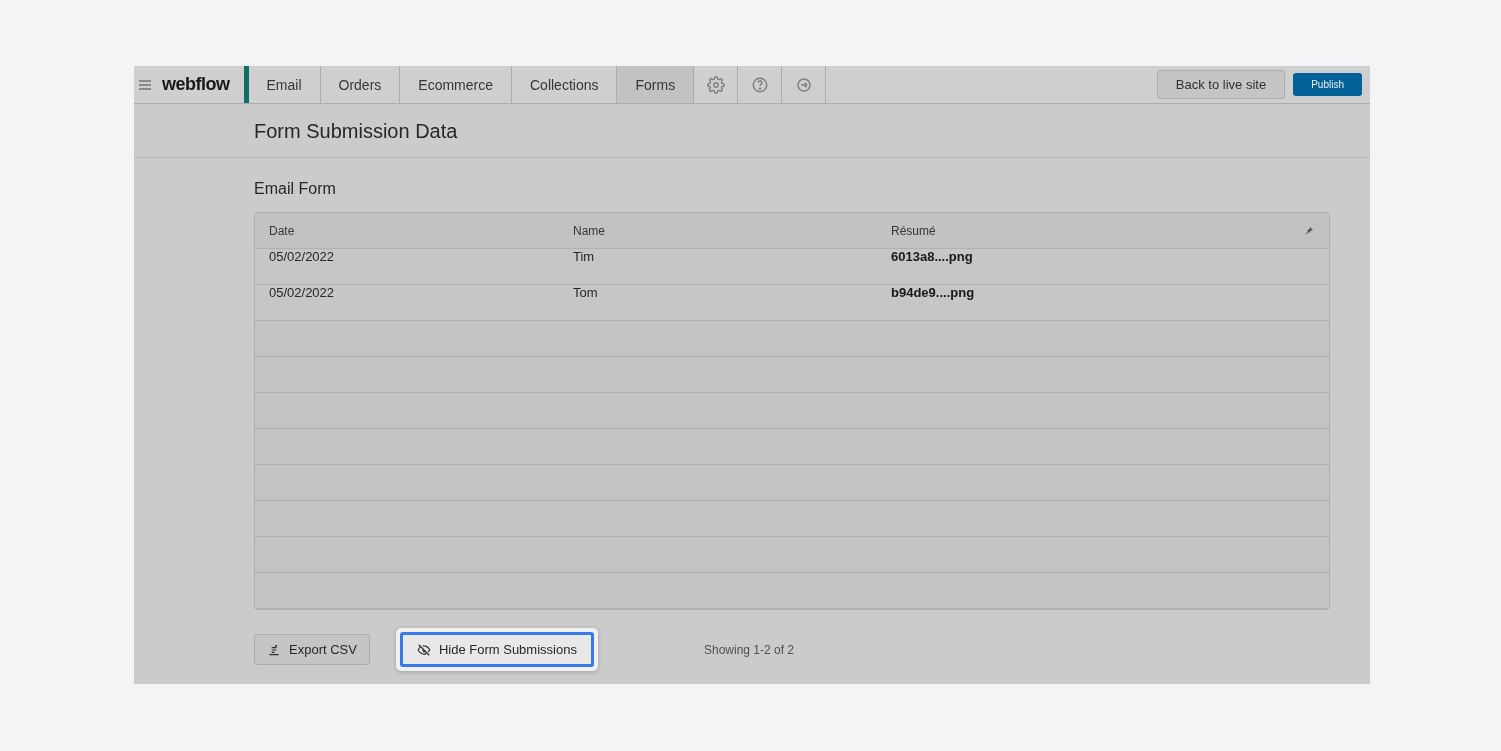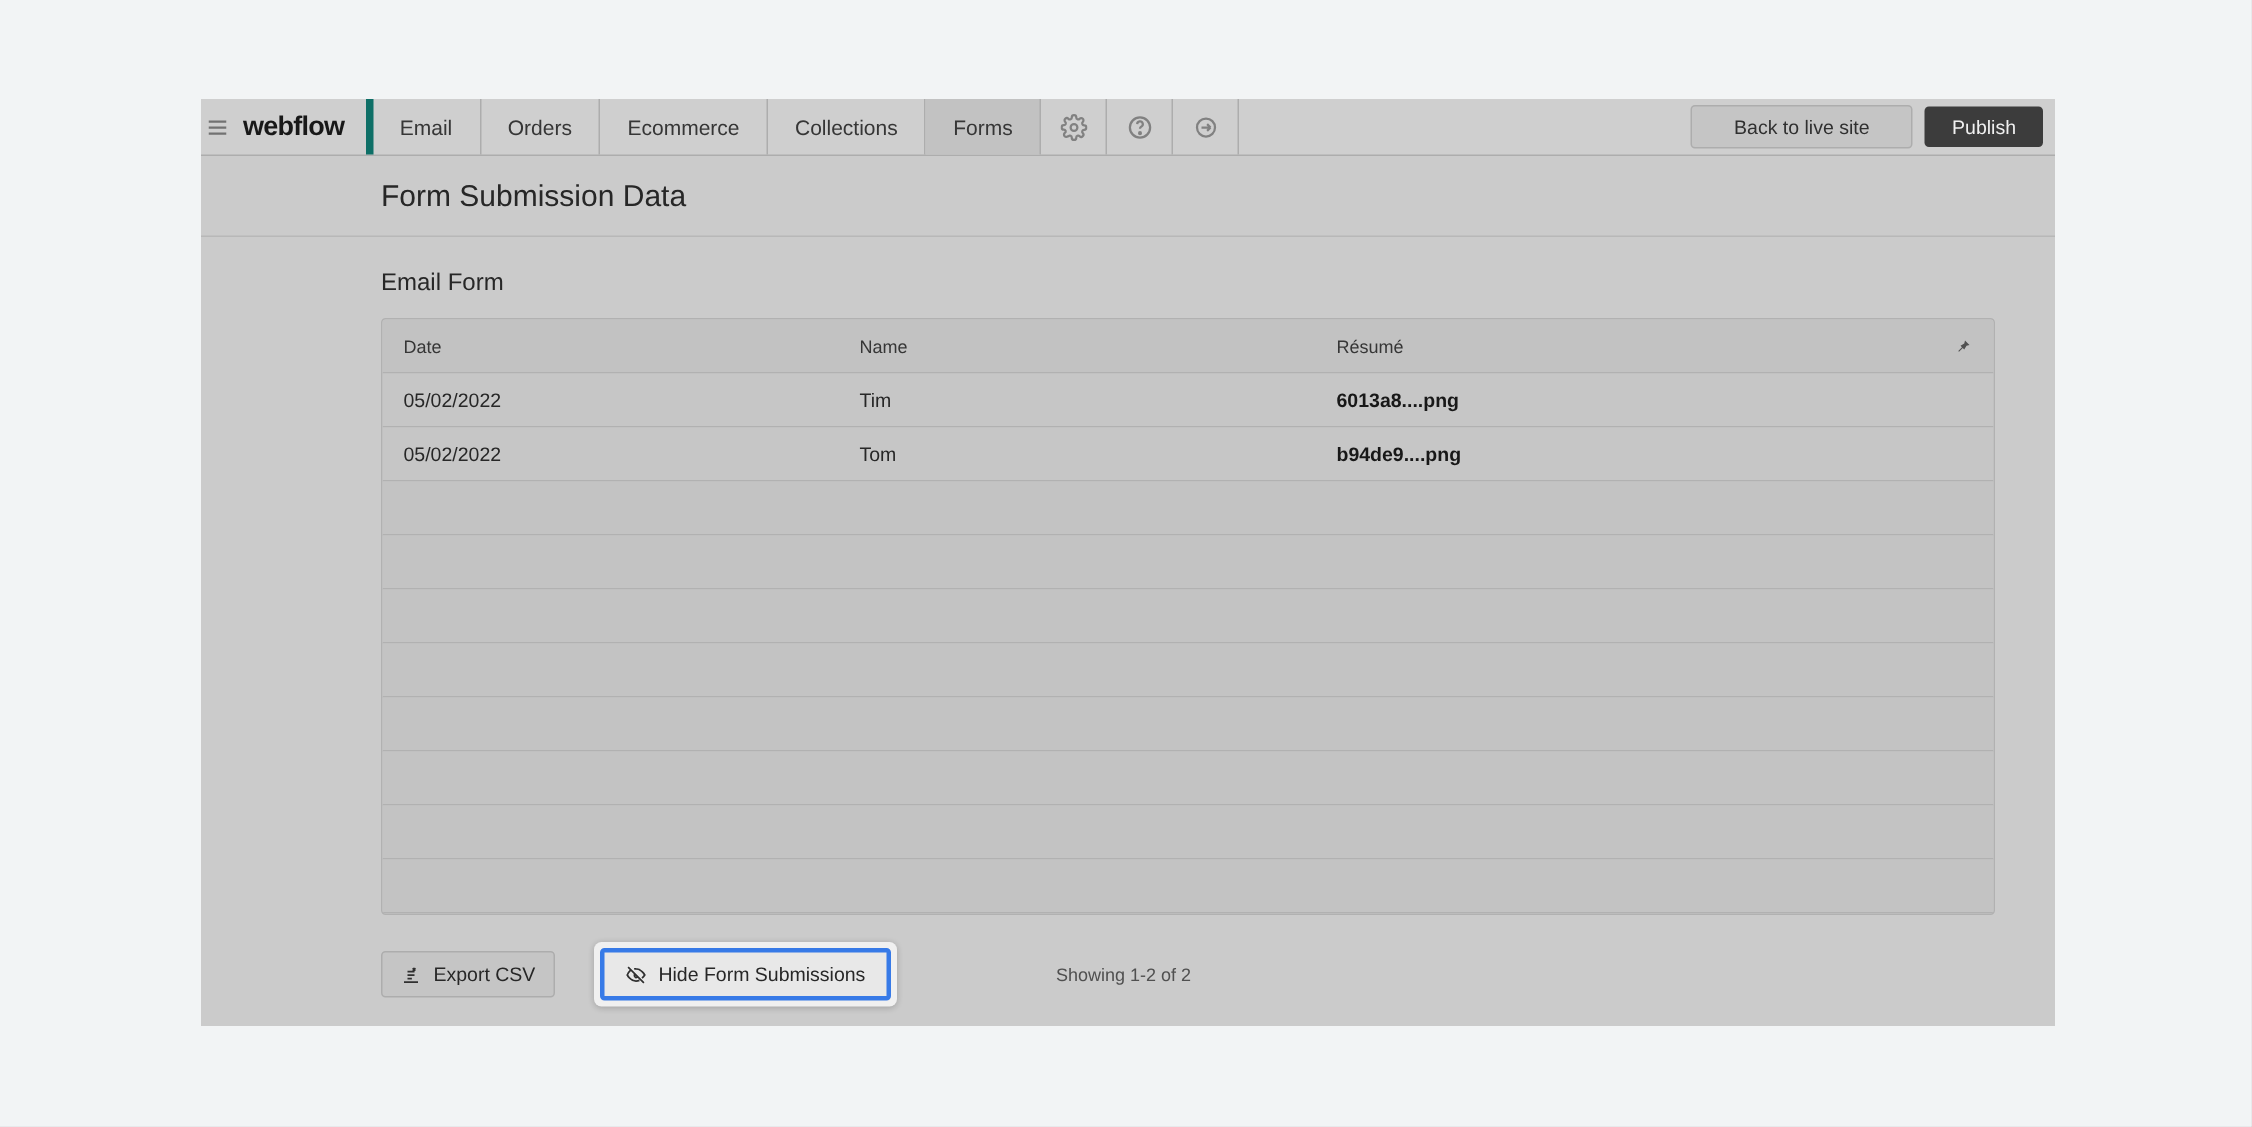--- a/index.html
+++ b/index.html
@@ -67,7 +67,7 @@
     border-radius: 3px;
     font-size: 13px;
     color: #333;
-    padding: 6px 28px;
+    padding: 6px 18px;
     cursor: pointer;
   }
   .btn-publish {

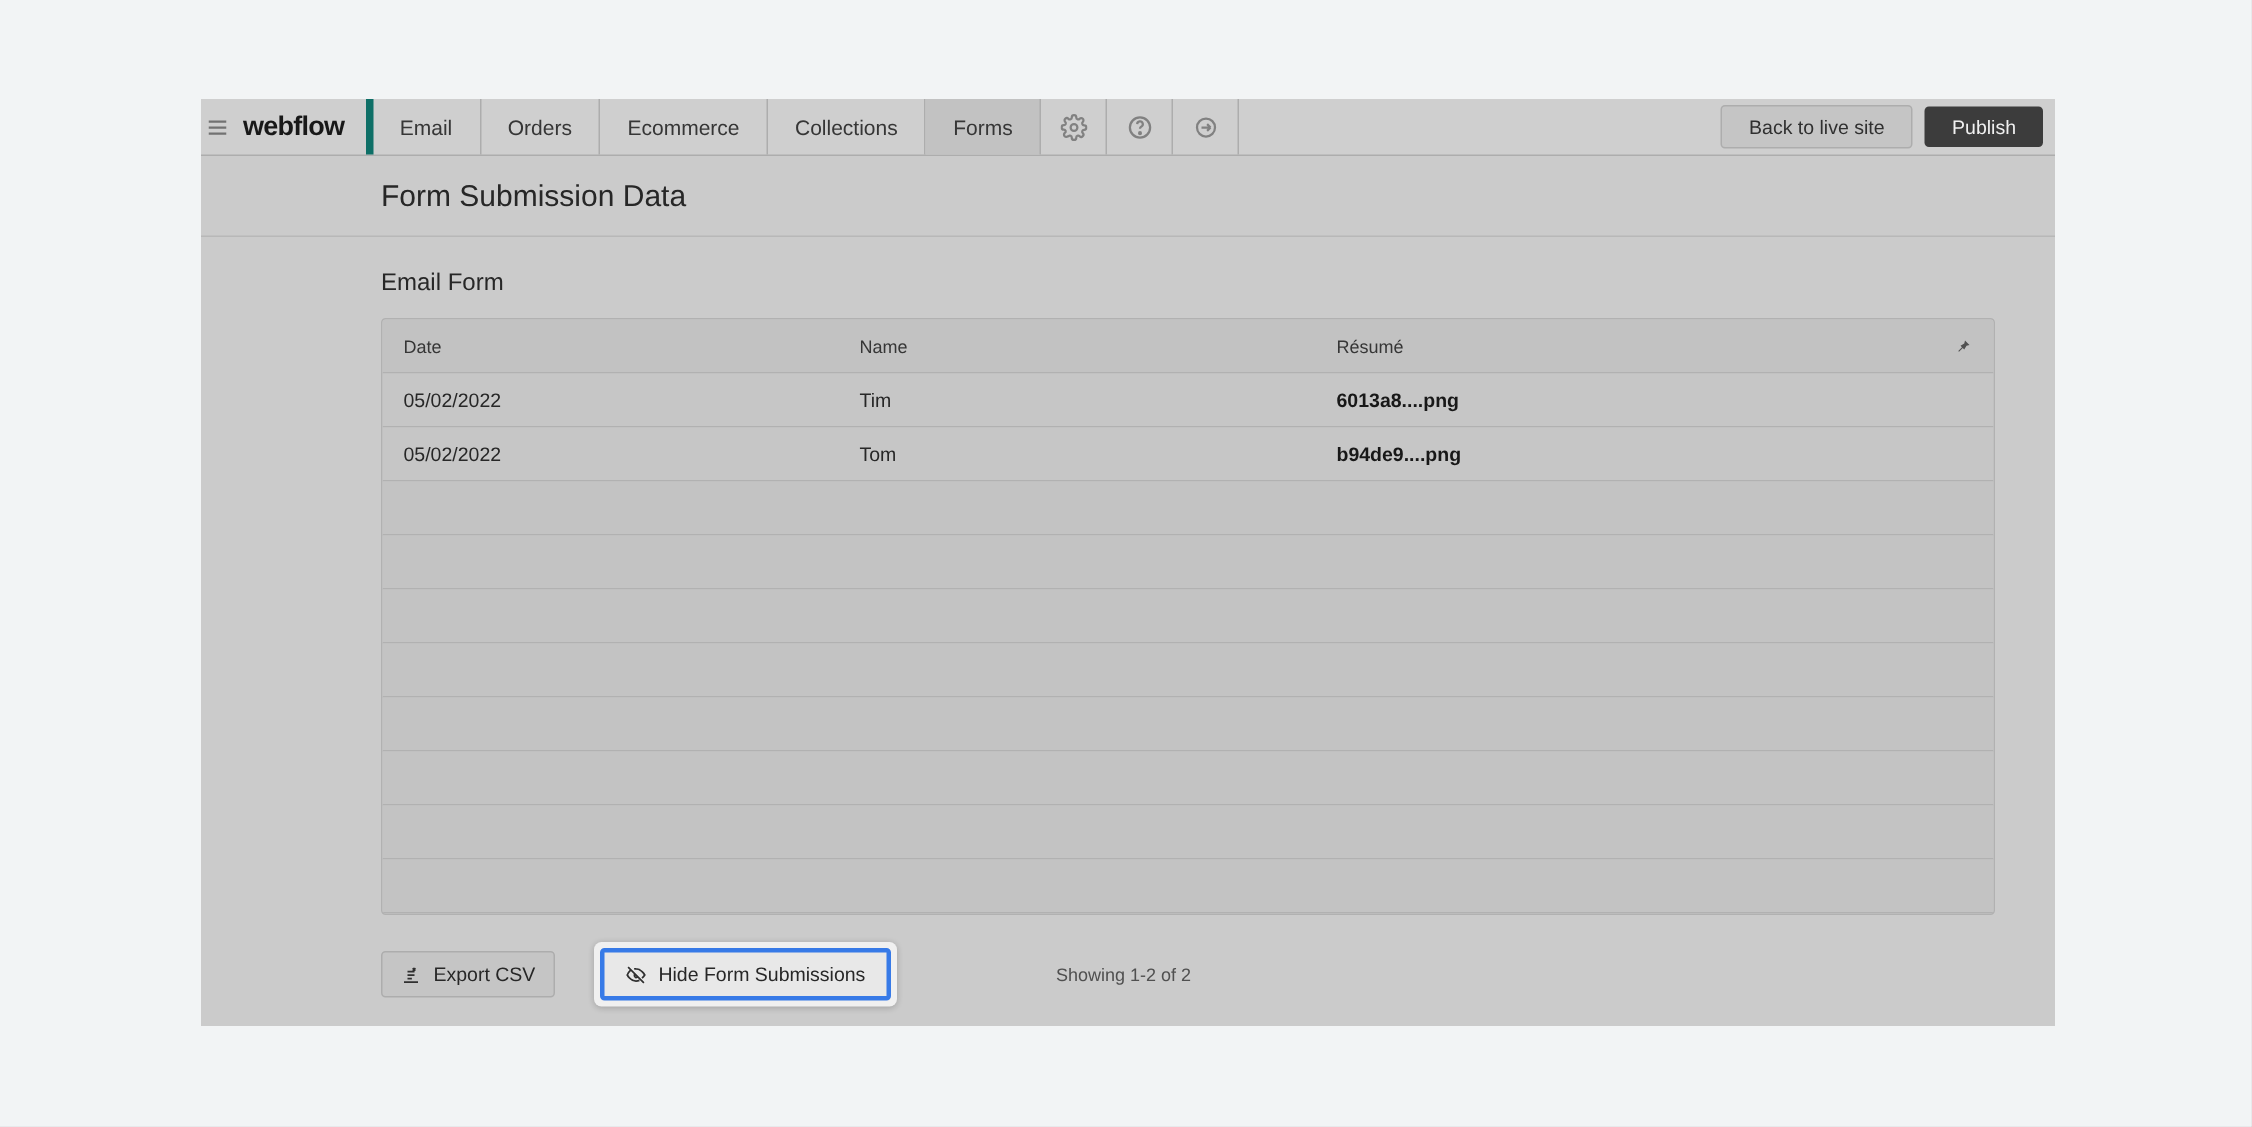--- a/index.html
+++ b/index.html
@@ -71,10 +71,10 @@
     cursor: pointer;
   }
   .btn-publish {
-    background: #404040;
+    background: #0369a1;
     border: none;
     border-radius: 3px;
-    font-size: 13px;
+    font-size: 10px;
     color: #fff;
     padding: 6px 18px;
     cursor: pointer;

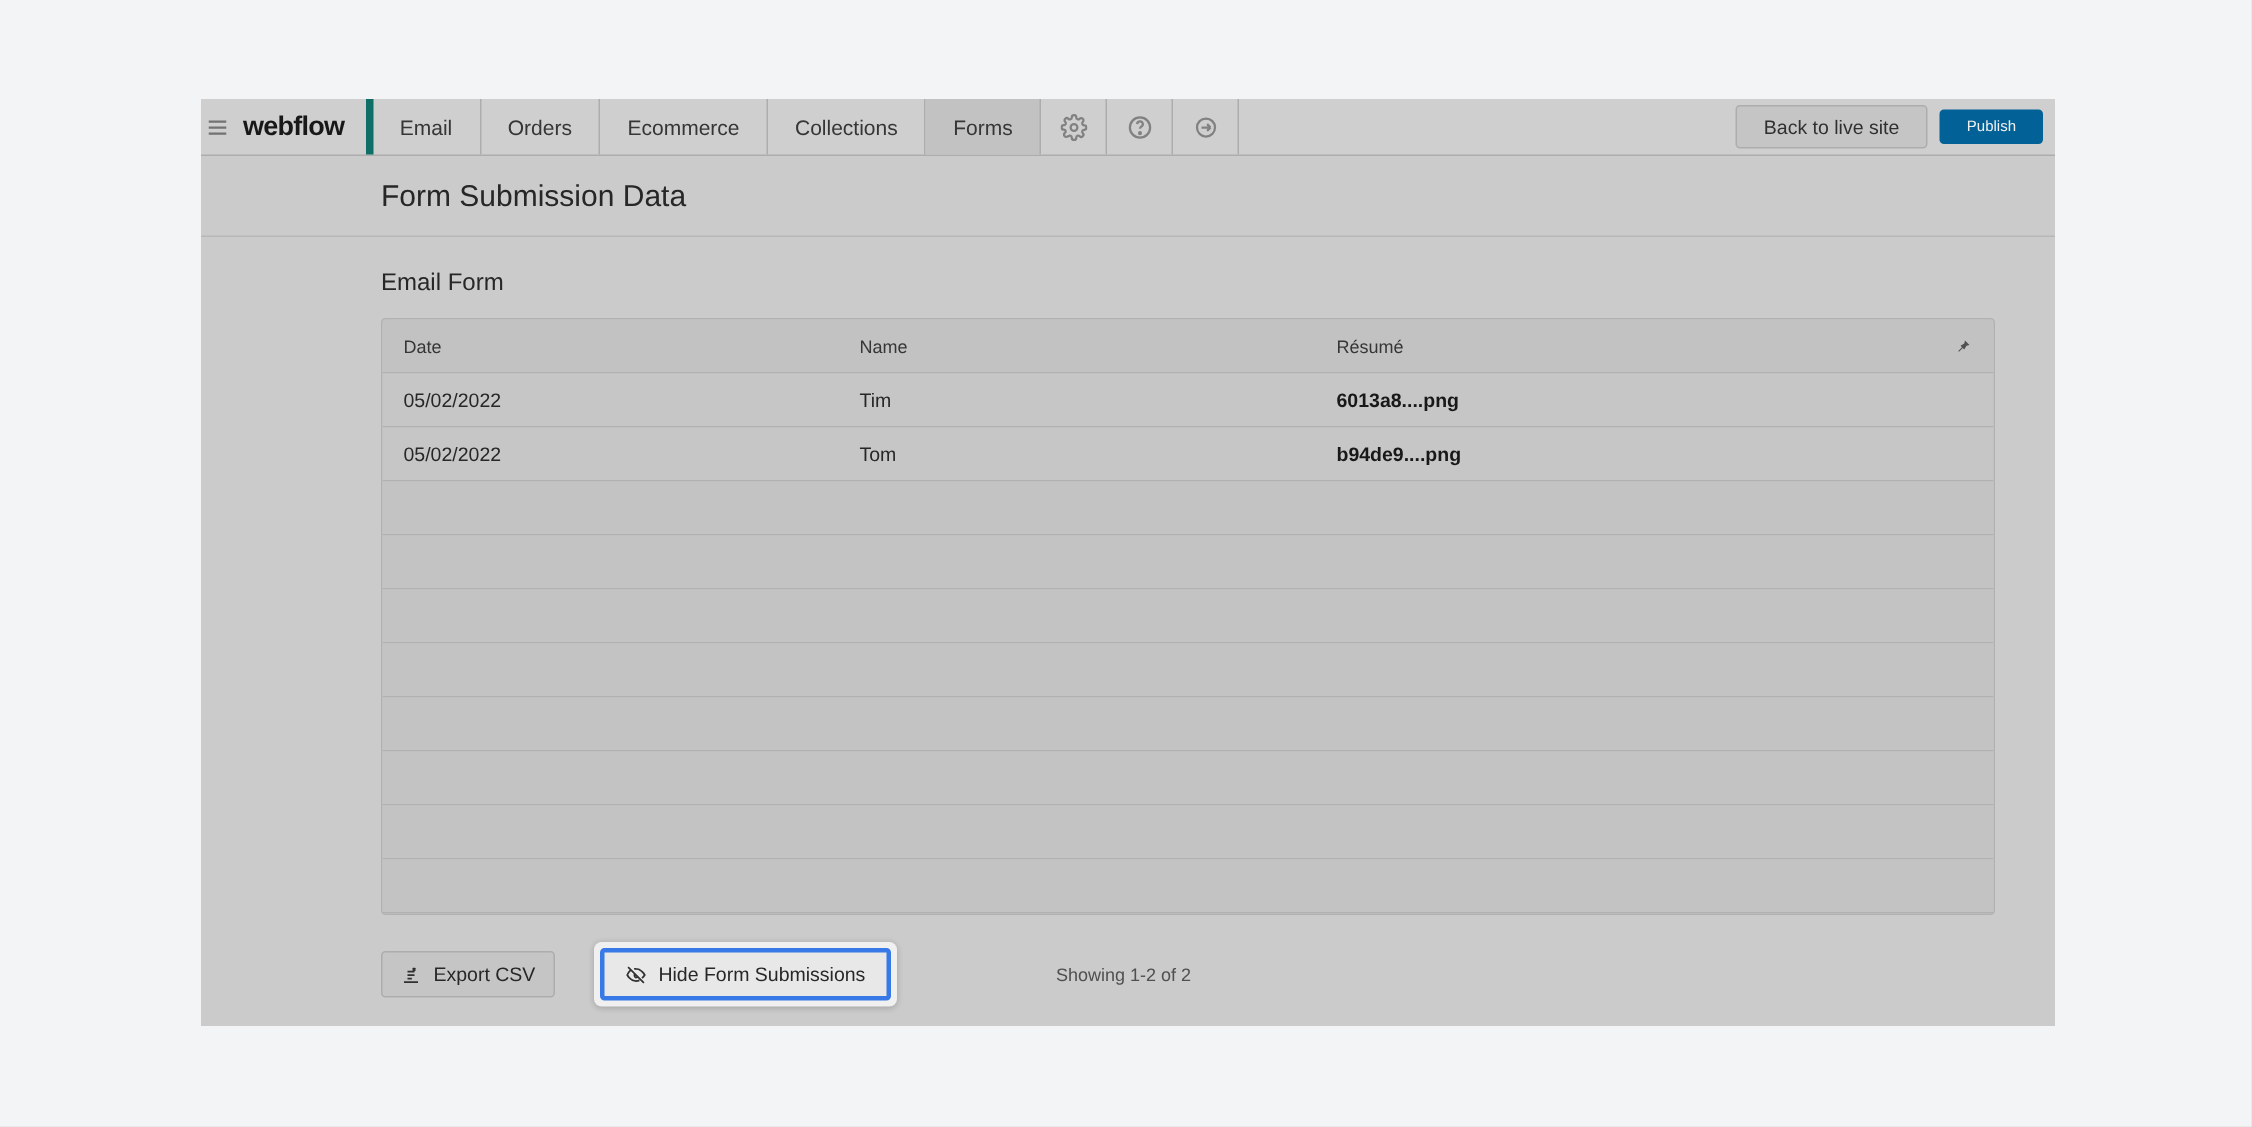--- a/index.html
+++ b/index.html
@@ -116,7 +116,6 @@
   .trow {
     display: flex;
     height: 36px;
-    align-items: center;
     background: #d3d3d3;
     border-bottom: 1px solid #bdbdbd;
     font-size: 13px;

